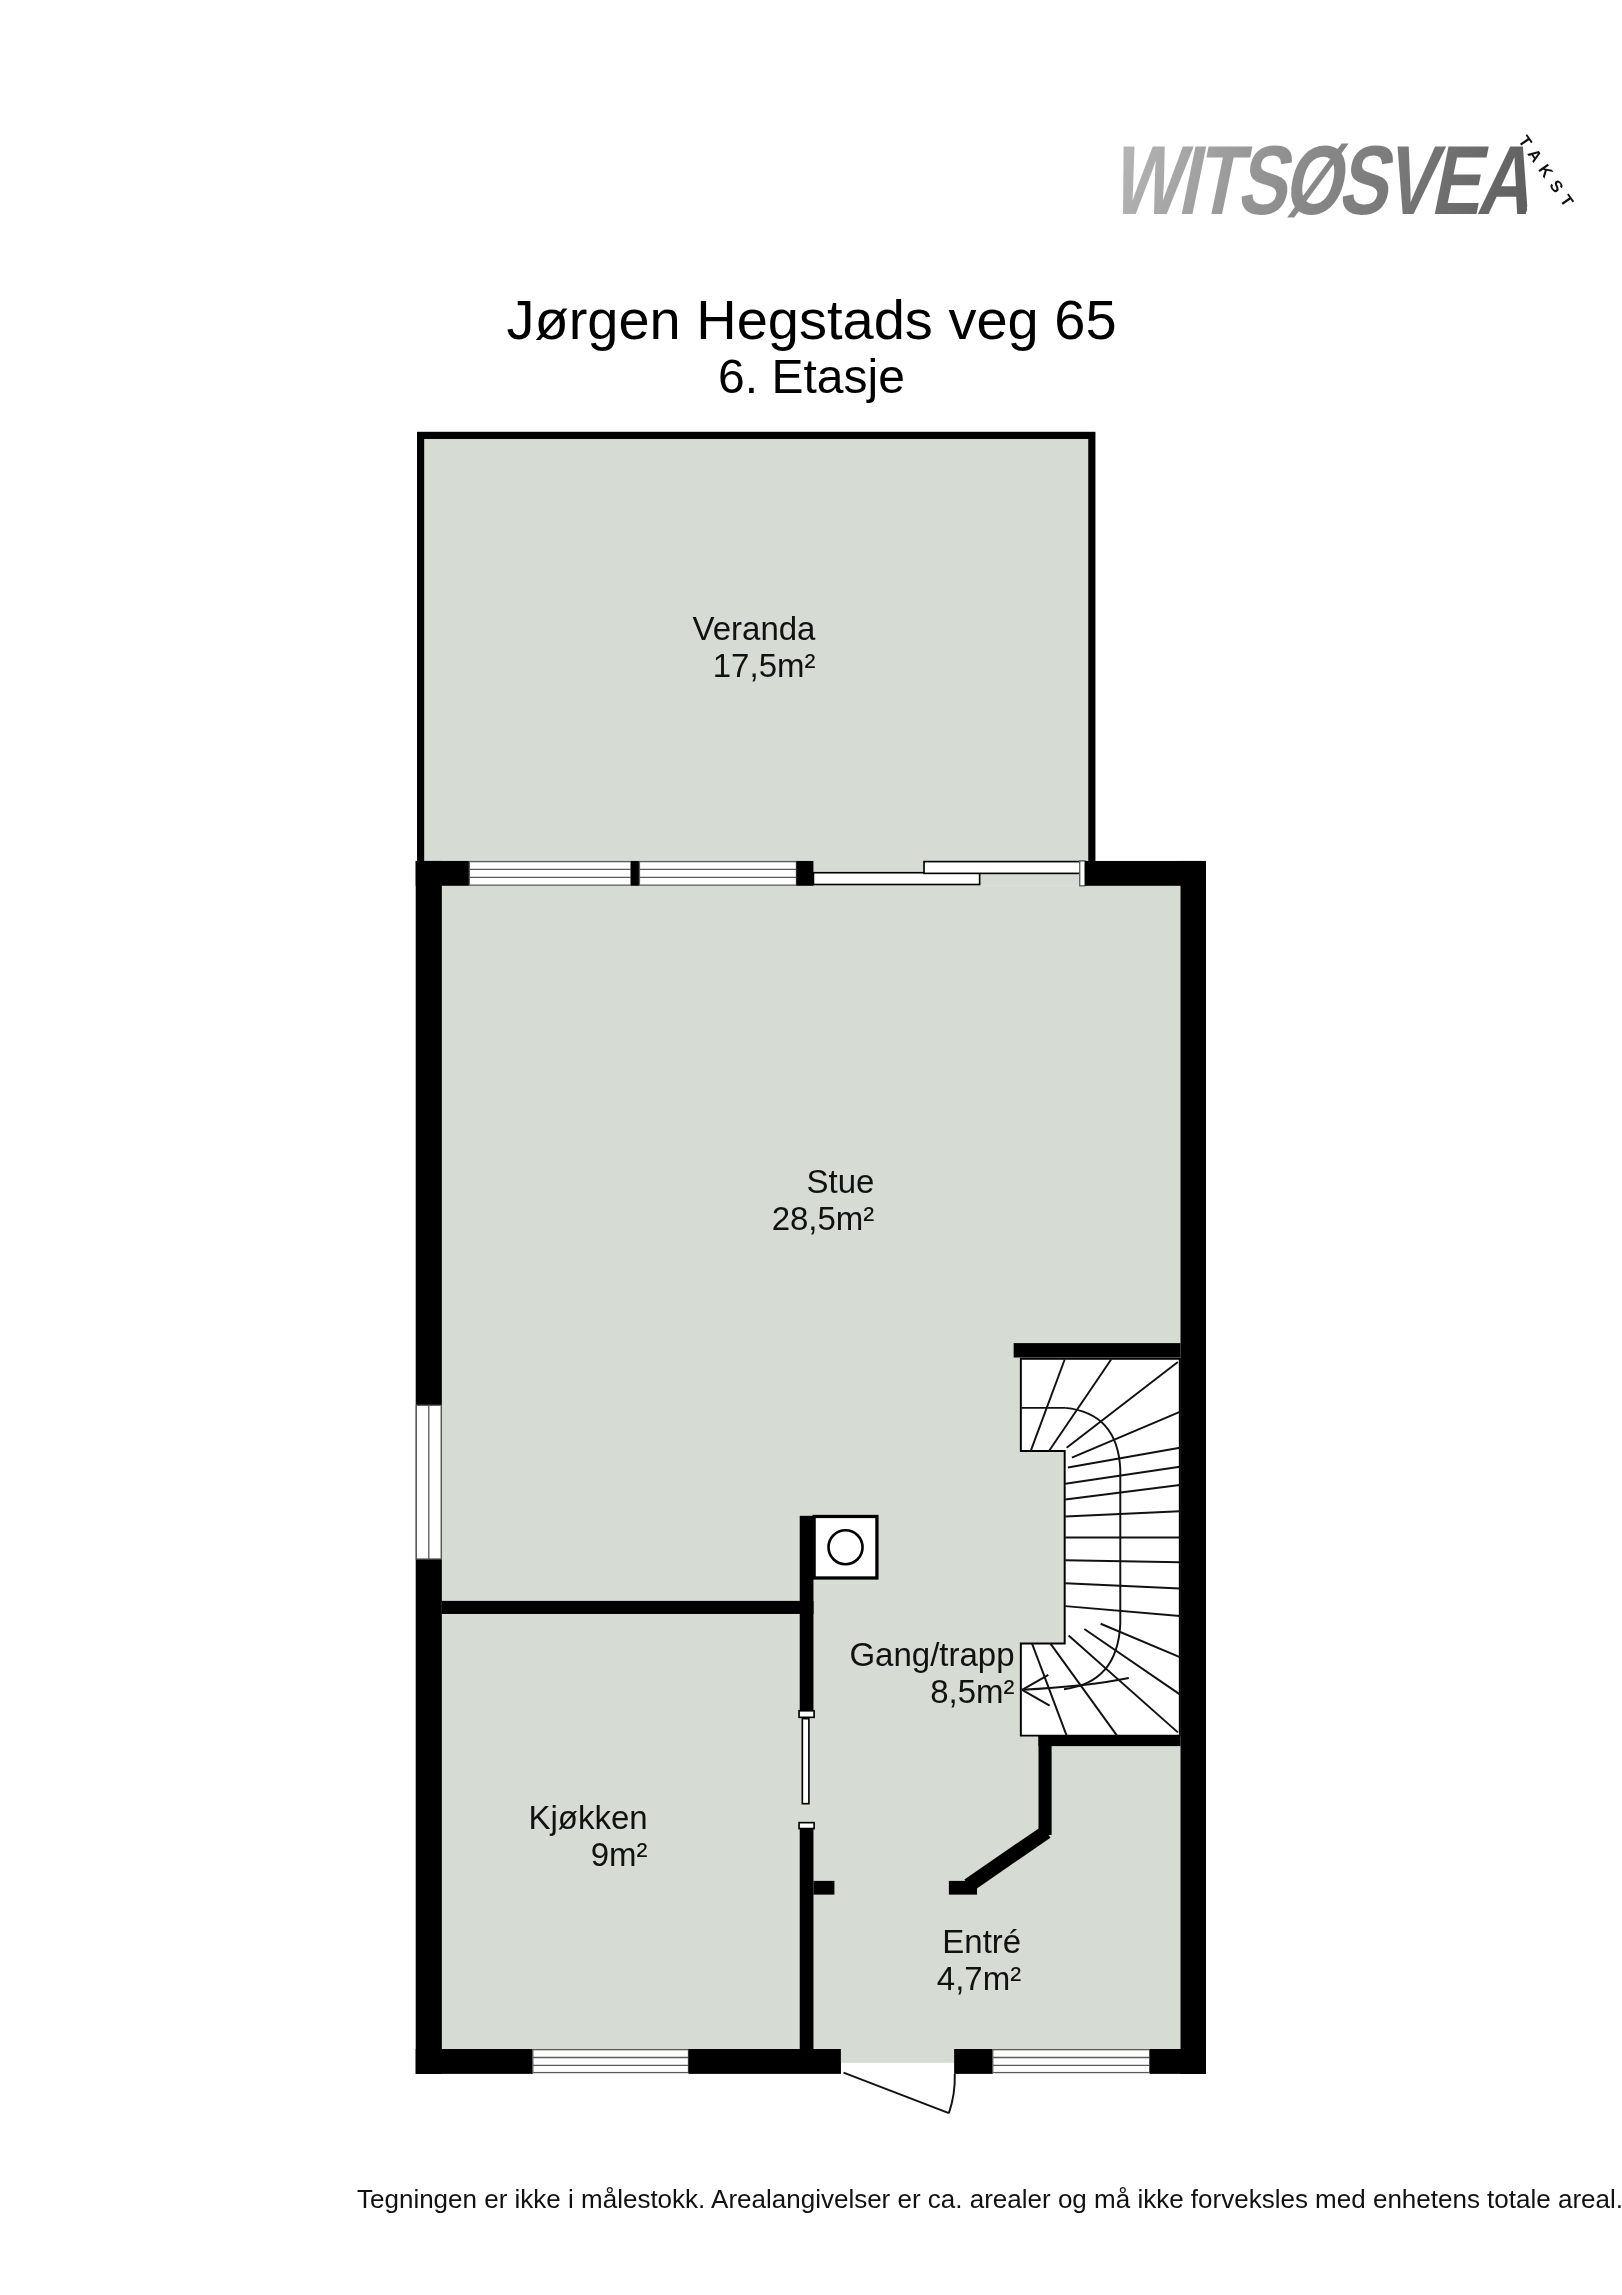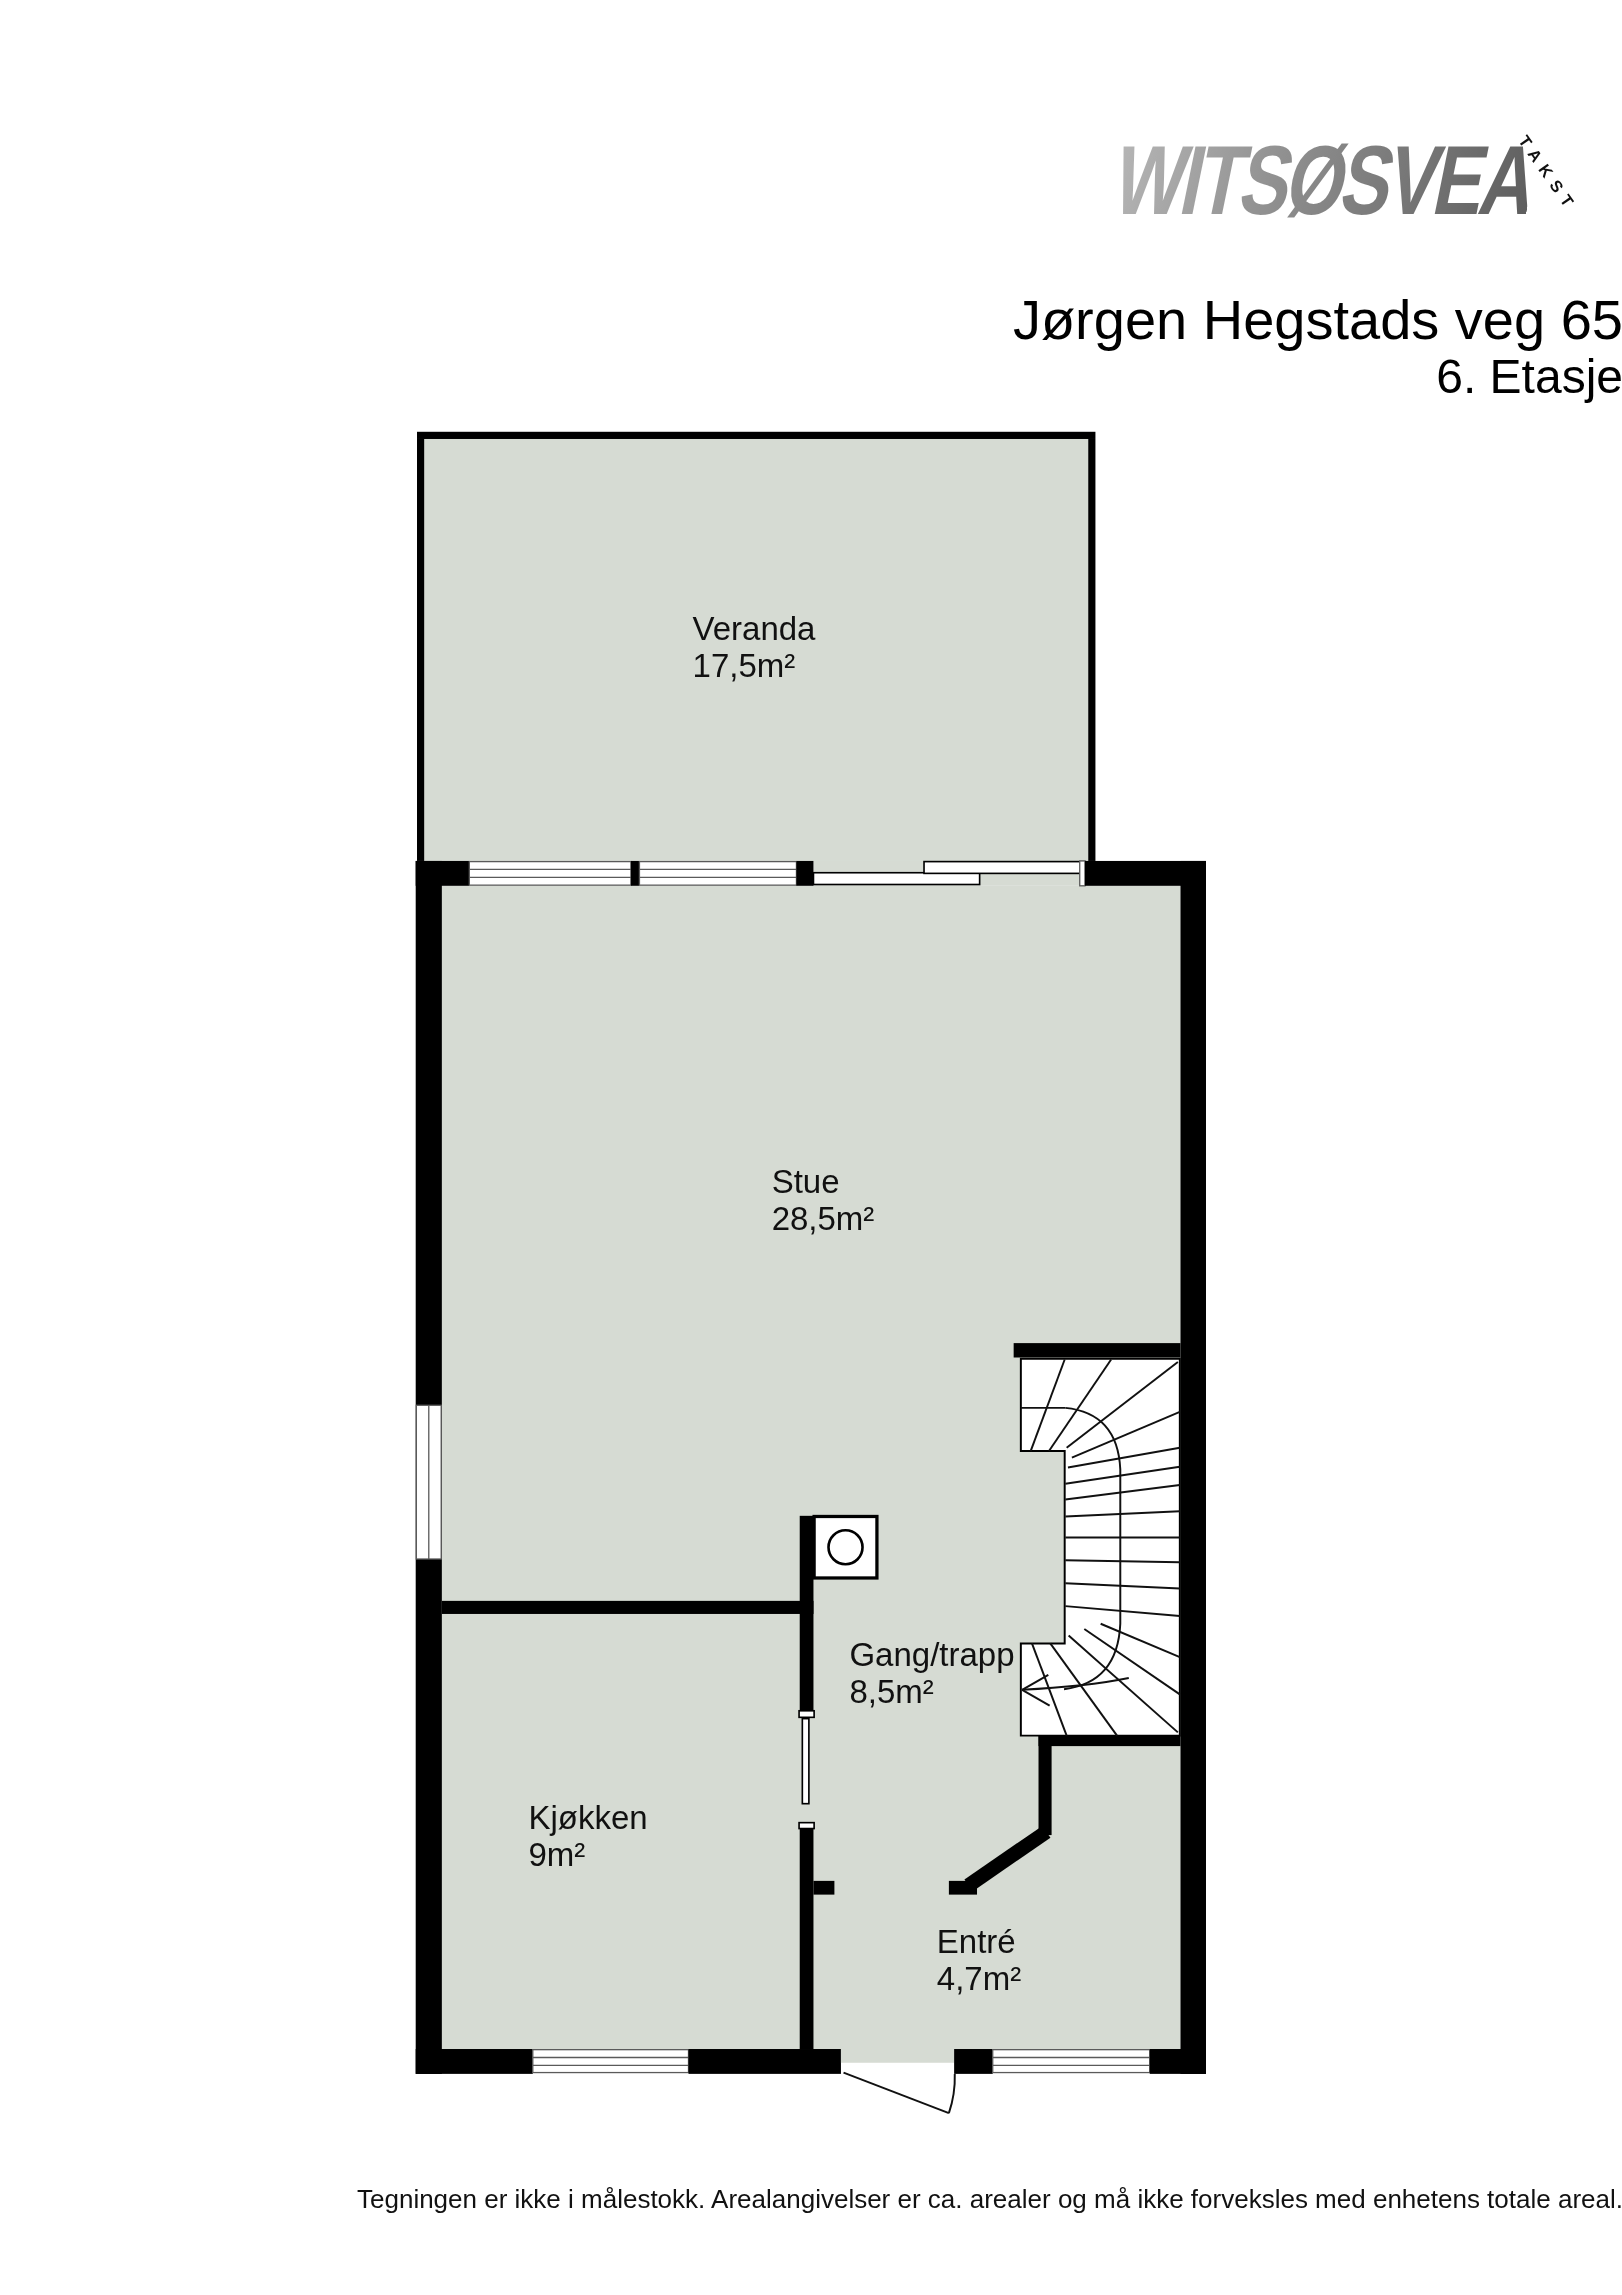--- a/index.html
+++ b/index.html
@@ -22,7 +22,7 @@
   .thinline{stroke:#111111;stroke-width:3;fill:none;}
 
   
-  .title-block{position:absolute;left:0;right:0;top:288px;text-align:right;color:#000;}
+  .title-block{position:absolute;left:0;right:0;top:288px;text-align:center;color:#000;}
   .title{font-size:56px;line-height:63px;}
   .subtitle{font-size:48px;line-height:52px;}
 

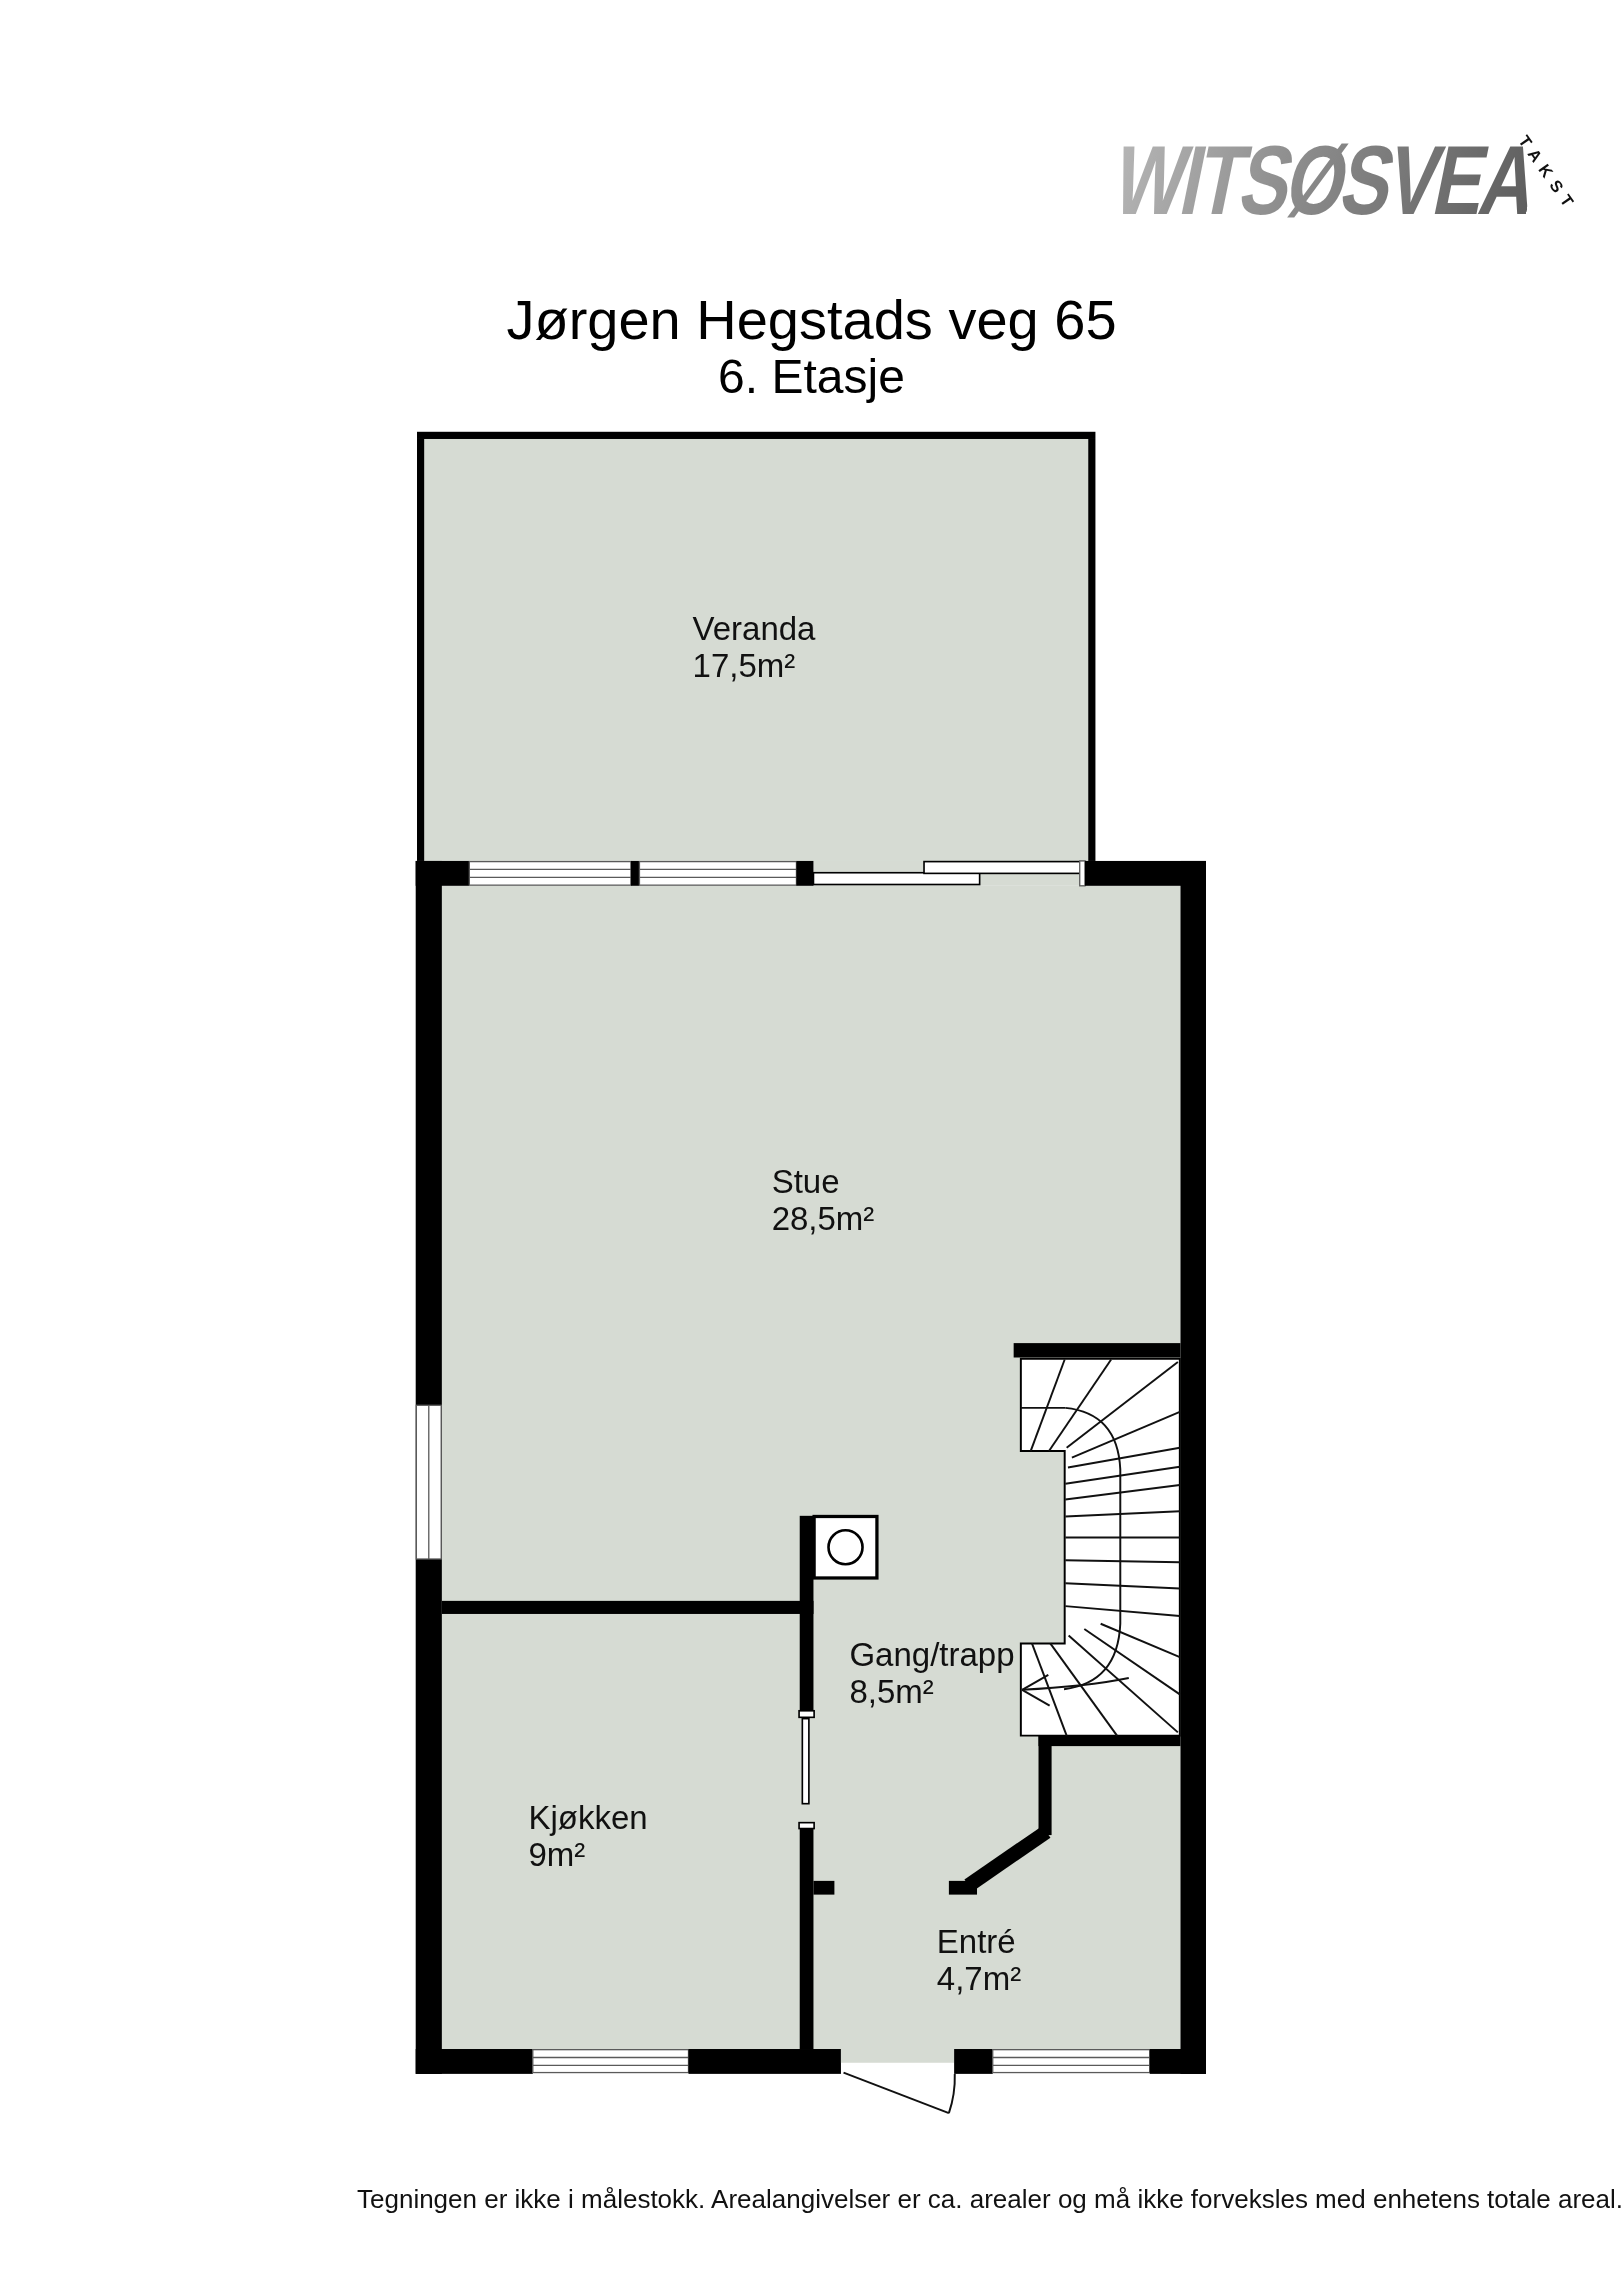--- a/index.html
+++ b/index.html
@@ -50,7 +50,7 @@
   
   .room-label{
     position:absolute;transform:translate(-50%,-50%);
-    text-align:left;font-size:33px;line-height:37px;color:#111;white-space:nowrap;
+    text-align:right;font-size:33px;line-height:37px;color:#111;white-space:nowrap;
   }
 
   

